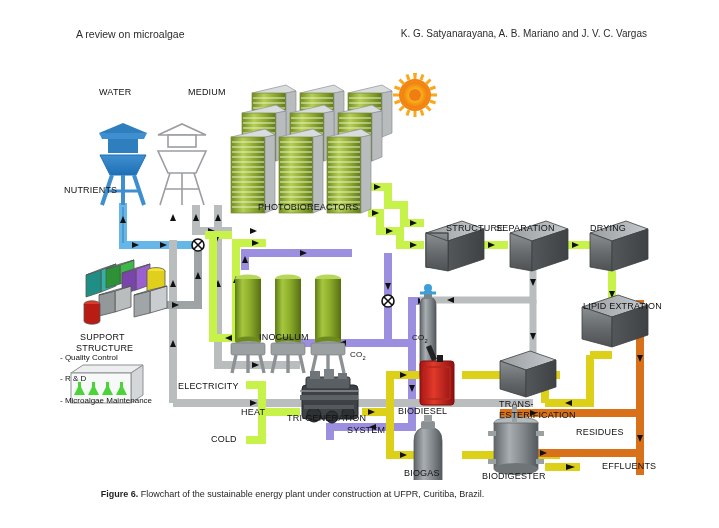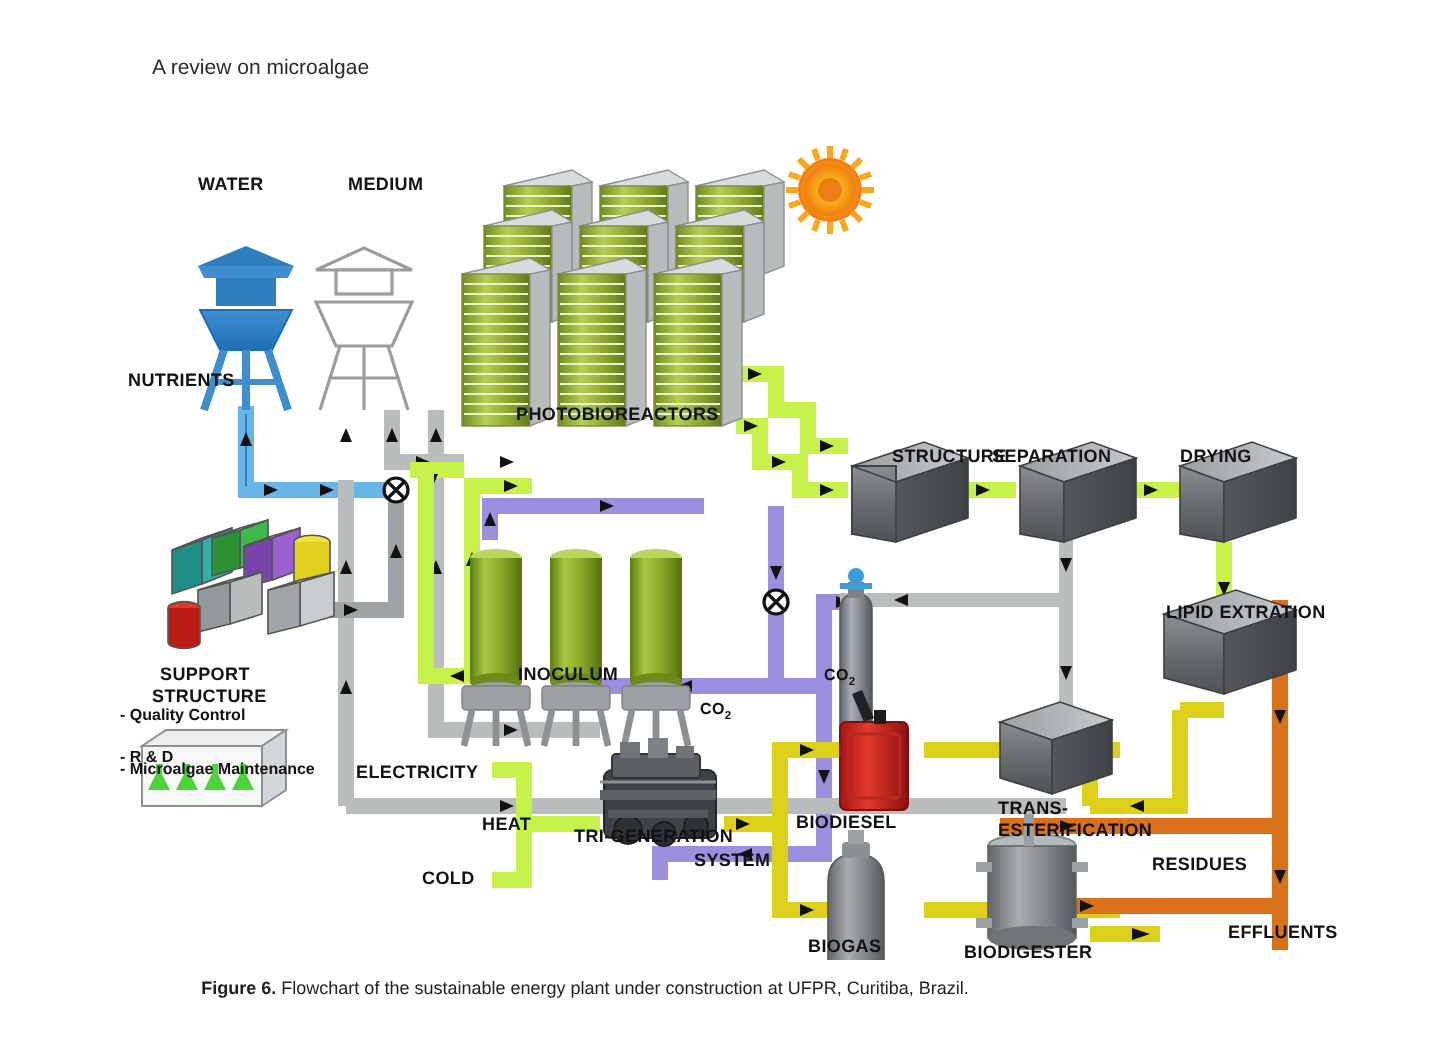--- a/index.html
+++ b/index.html
@@ -35,6 +35,7 @@
 
 <div class="pg-header">
   <div class="left">A review on microalgae</div>
+  <div class="right">K. G. Satyanarayana, A. B. Mariano and J. V. C. Vargas</div>
 </div>
 
 <div id="figure">

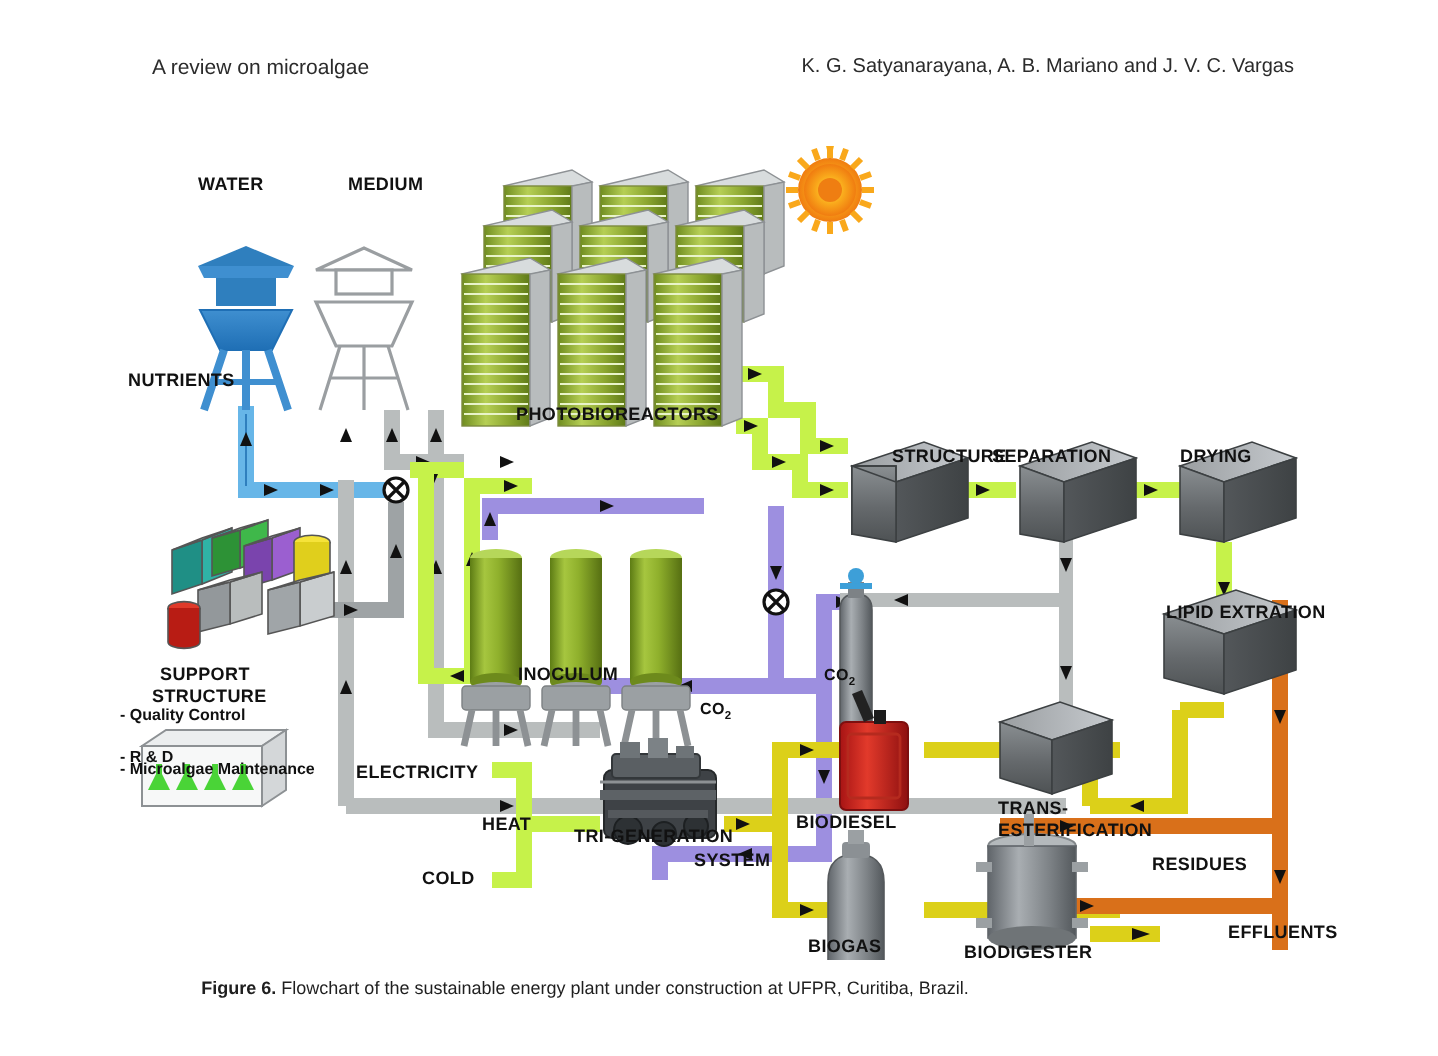--- a/index.html
+++ b/index.html
@@ -17,7 +17,7 @@
   #svgroot{position:absolute;left:0;top:0;width:719px;height:425px;}
 
   
-  .lbl{position:absolute;font-weight:bold;color:#111;letter-spacing:.2px;
+  .lbl{position:absolute;font-weight:normal;color:#111;letter-spacing:.2px;
        white-space:nowrap;}
   .lbl.s9{font-size:9px;}
   .lbl.s8{font-size:8px;}

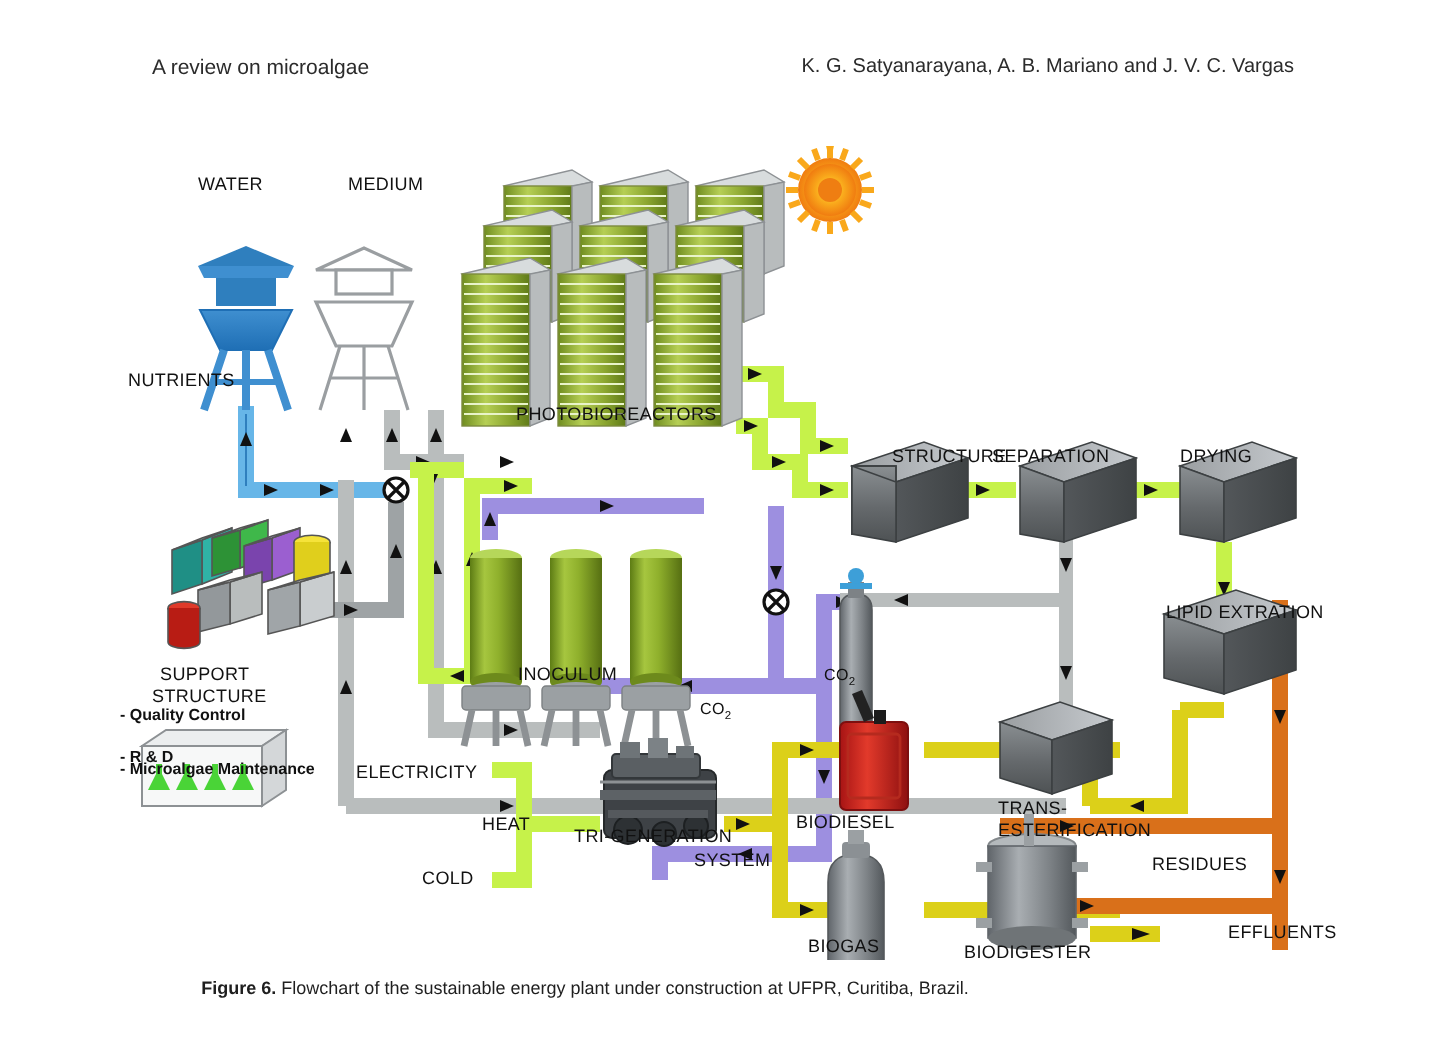--- a/index.html
+++ b/index.html
@@ -510,7 +510,7 @@
 </svg>
 
 <div class="lbl s9" style="left:99px;top:32px;">WATER</div>
-<div class="lbl s9" style="left:142px;top:32px;padding-left:32px;">MEDIUM</div>
+<div class="lbl s9" style="left:156px;top:32px;padding-left:32px;">MEDIUM</div>
 <div class="lbl s9" style="left:64px;top:130px;">NUTRIENTS</div>
 
 <div class="lbl s9" style="left:80px;top:277px;">SUPPORT</div>

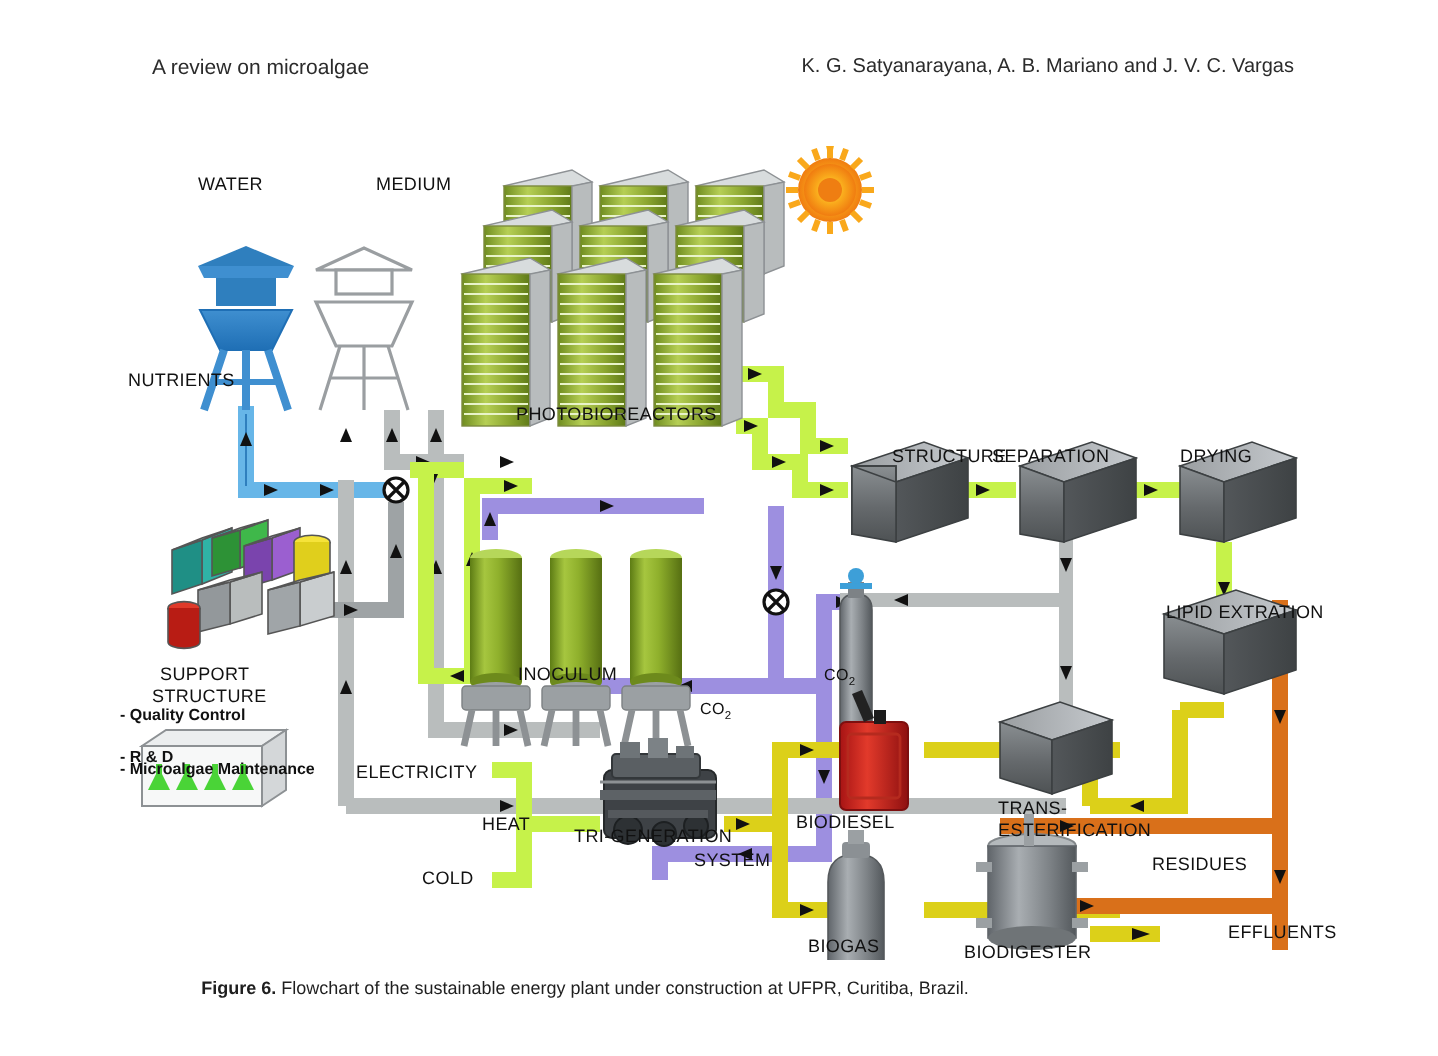--- a/index.html
+++ b/index.html
@@ -21,7 +21,7 @@
        white-space:nowrap;}
   .lbl.s9{font-size:9px;}
   .lbl.s8{font-size:8px;}
-  .bullet{position:absolute;font-size:8px;font-weight:bold;color:#111;white-space:nowrap;}
+  .bullet{position:absolute;font-size:8px;font-weight:normal;color:#111;white-space:nowrap;}
 
   .sub{font-size:.72em;vertical-align:sub;}
 

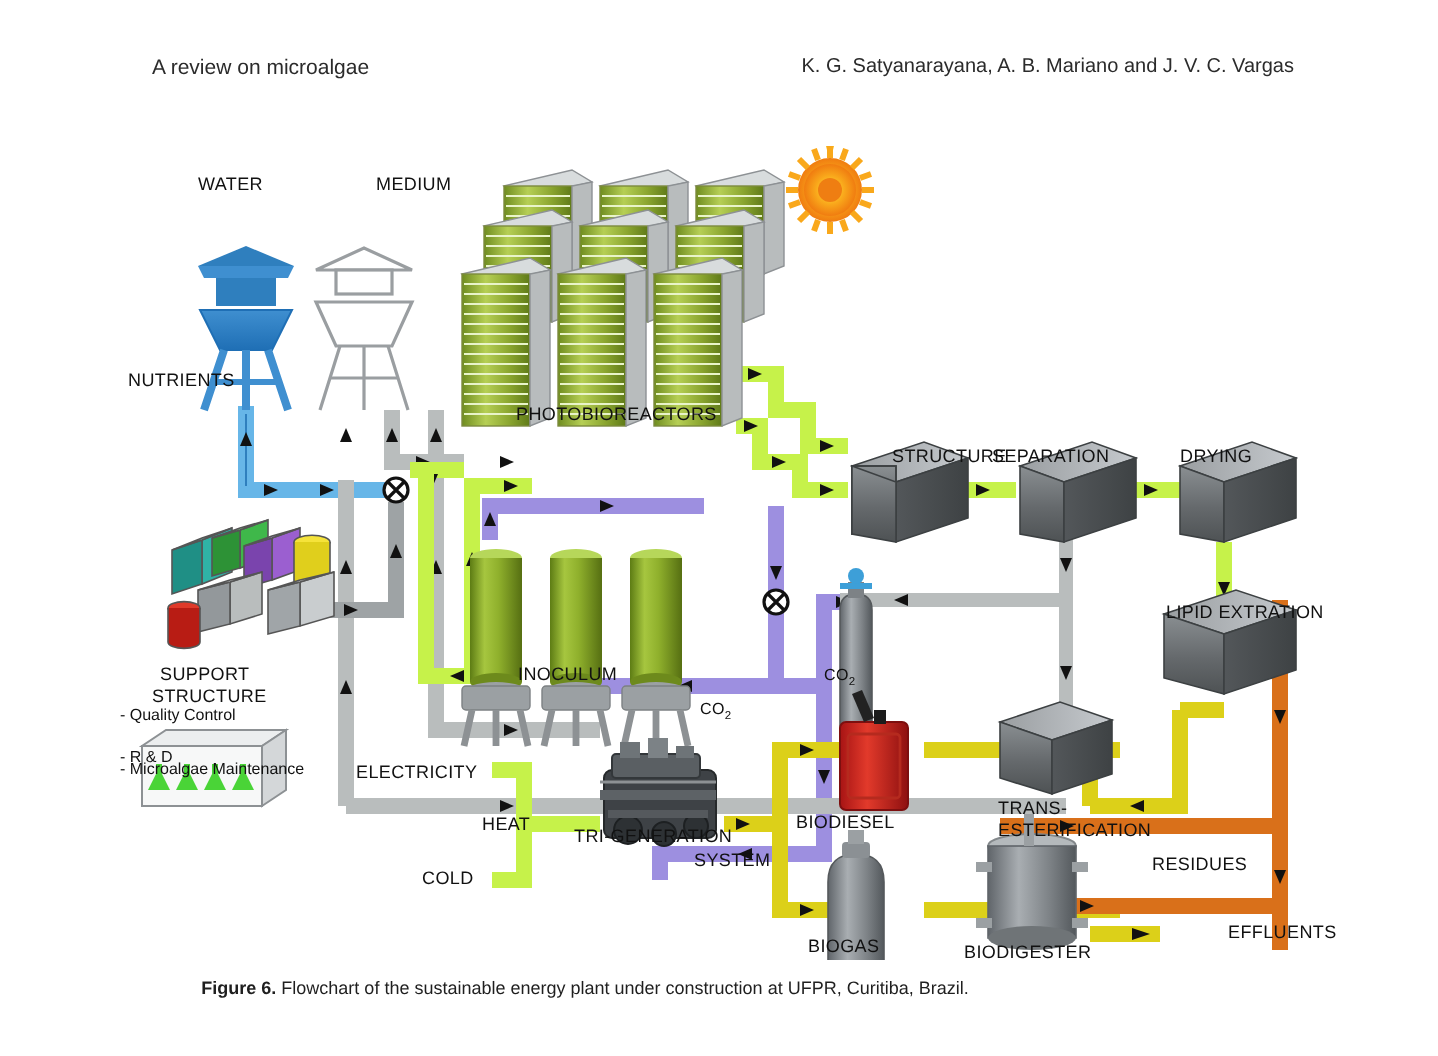--- a/index.html
+++ b/index.html
@@ -518,7 +518,7 @@
 
 <div class="bullet" style="left:60px;top:298px;">- Quality Control</div>
 <div class="bullet" style="left:60px;top:319px;">- R &amp; D</div>
-<div class="bullet" style="left:60px;top:325px;">- Microalgae Maintenance</div>
+<div class="bullet" style="left:60px;top:341px;">- Microalgae Maintenance</div>
 
 <div class="lbl s9" style="left:258px;top:147px;">PHOTOBIOREACTORS</div>
 <div class="lbl s9" style="left:259px;top:277px;">INOCULUM</div>

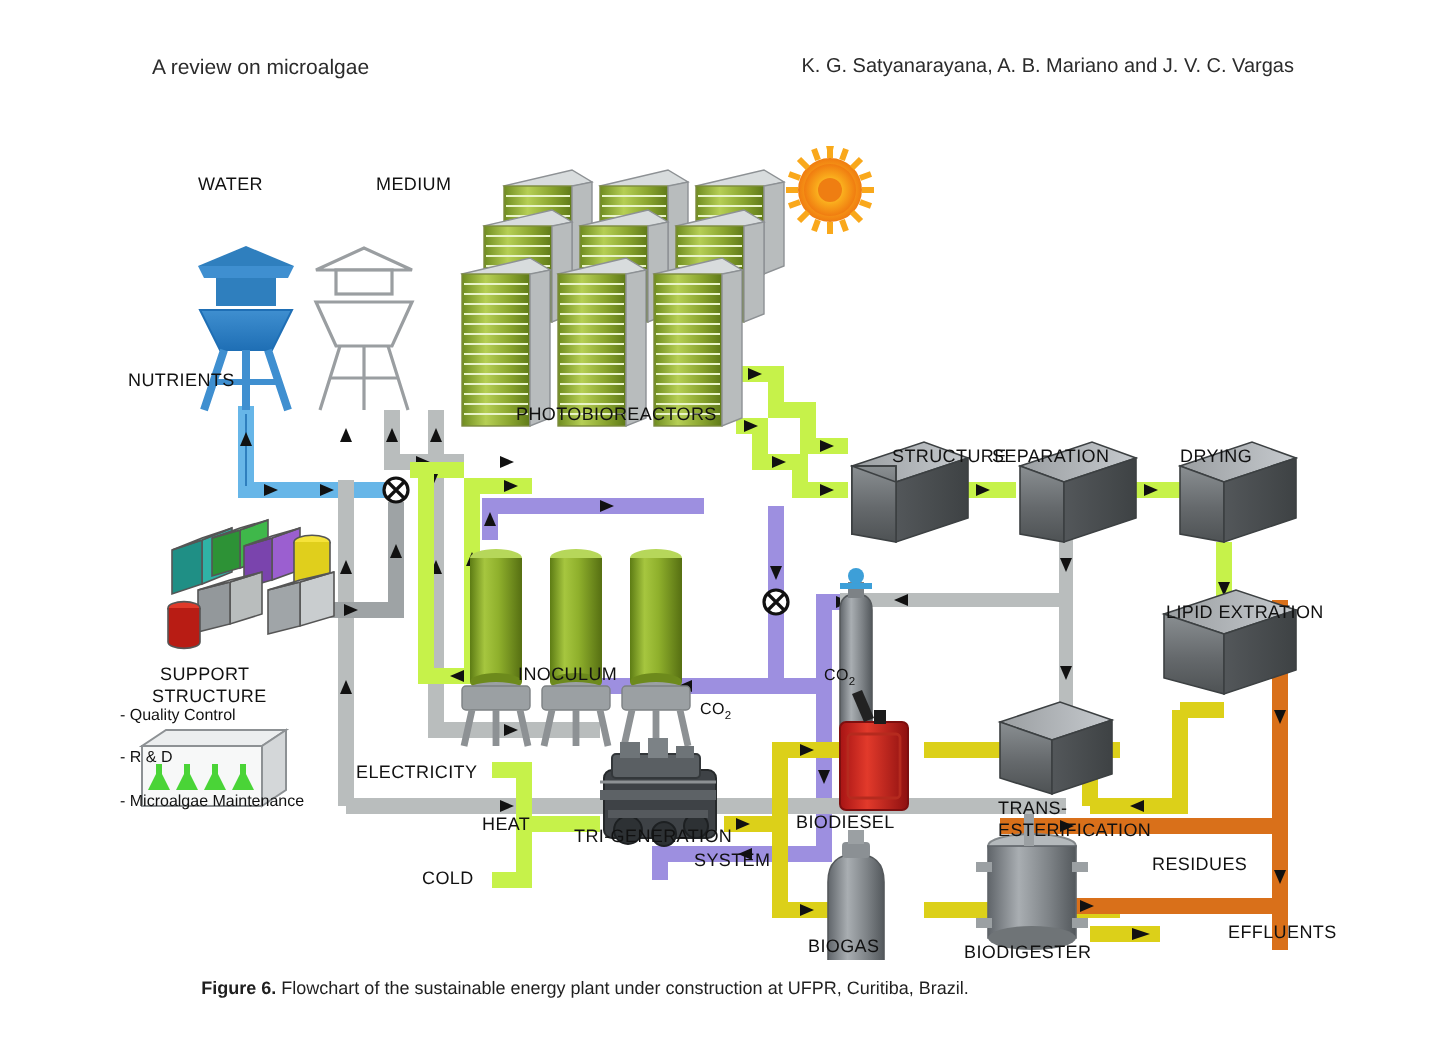--- a/index.html
+++ b/index.html
@@ -546,7 +546,7 @@
 <div class="lbl s9" style="left:211px;top:379px;">COLD</div>
 
 <div class="lbl s9" style="left:576px;top:372px;">RESIDUES</div>
-<div class="lbl s9" style="left:570px;top:406px;padding-left:44px;">EFFLUENTS</div>
+<div class="lbl s9" style="left:558px;top:406px;padding-left:44px;">EFFLUENTS</div>
 
 </div>
 

